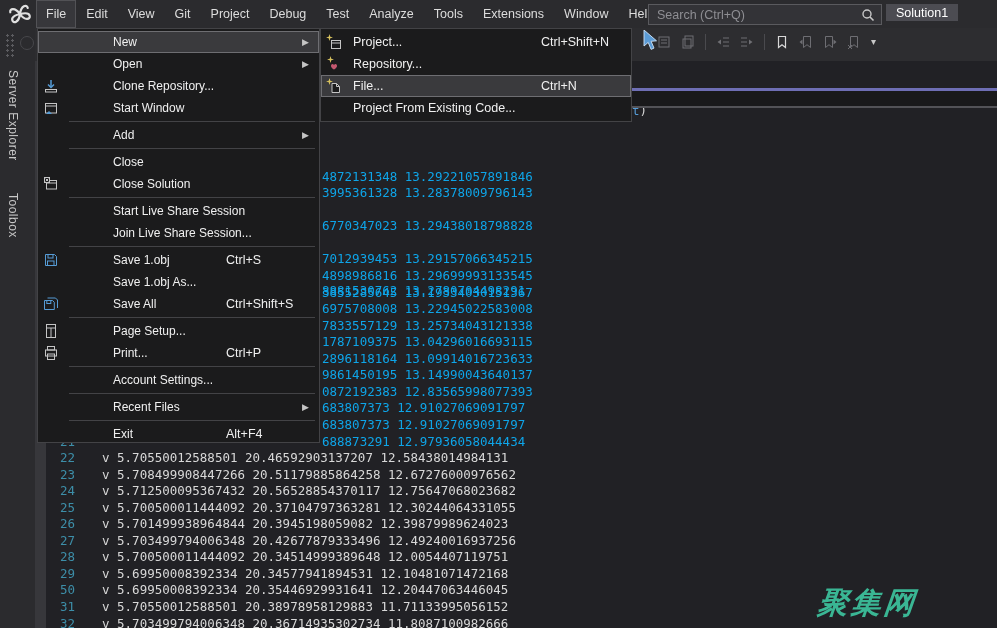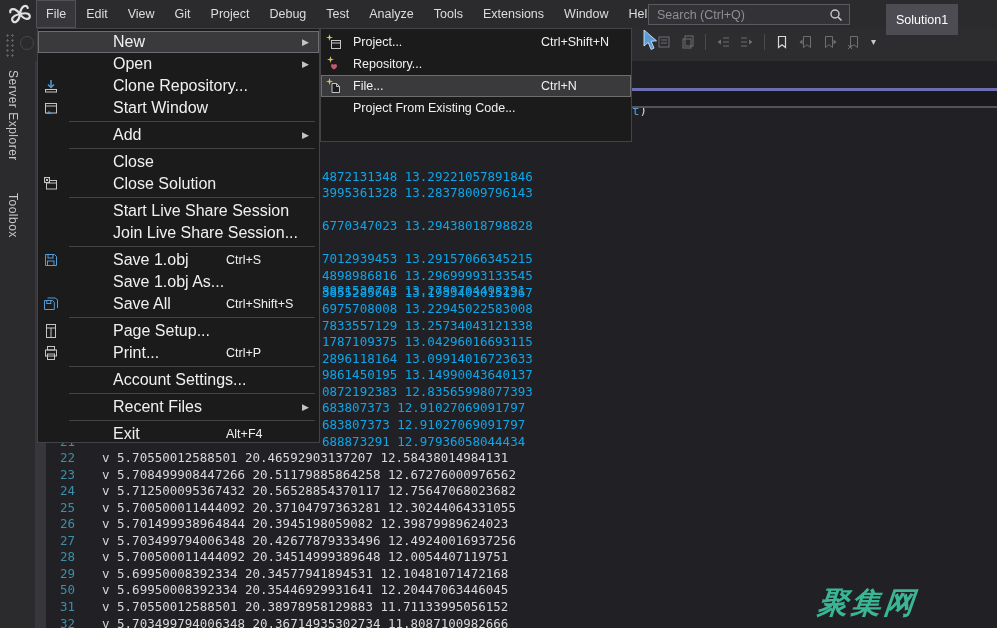--- a/index.html
+++ b/index.html
@@ -18,7 +18,7 @@
   }
   .menubar .mitem.active { background:#37373b; box-shadow:inset 0 0 0 1px #525256; }
   .searchbox {
-    position:absolute; left:648px; top:4px; width:202px; height:21px;
+    position:absolute; left:648px; top:4px; width:234px; height:21px;
     background:#333337; border:1px solid #5a5a5e; display:flex; align-items:center;
   }
   .searchbox .ph { flex:1; padding-left:8px; font-size:12.5px; color:#8e8e93; }

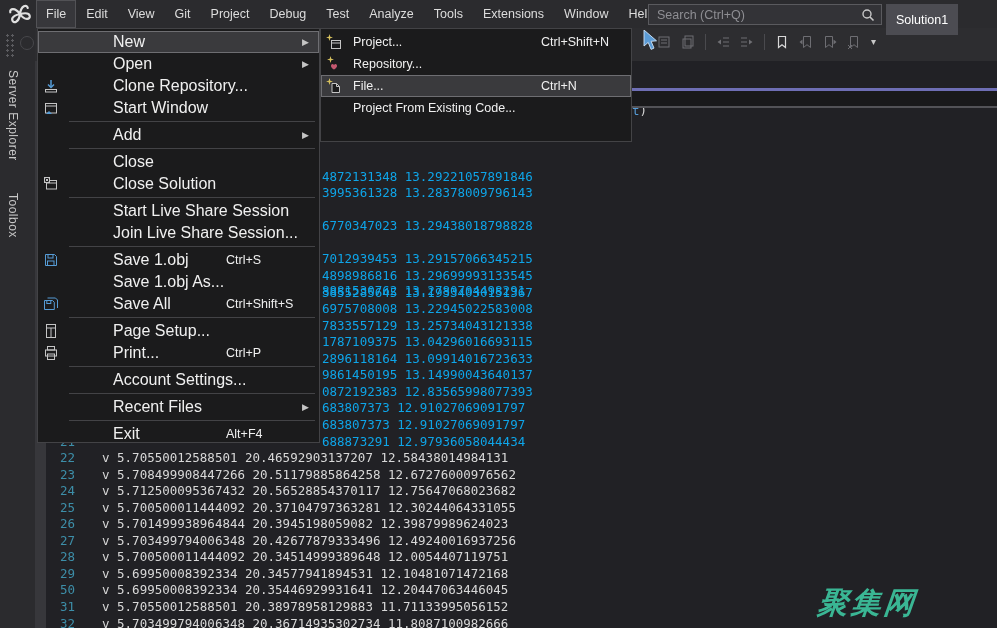--- a/index.html
+++ b/index.html
@@ -24,7 +24,7 @@
   .searchbox .ph { flex:1; padding-left:8px; font-size:12.5px; color:#8e8e93; }
   .searchbox svg { margin-right:6px; }
   .sol-badge {
-    position:absolute; left:886px; top:4px; height:31px; padding:0 10px; background:#4c4c52;
+    position:absolute; left:886px; top:4px; height:17px; padding:0 10px; background:#4c4c52;
     color:#ffffff; font-size:12.5px; display:flex; align-items:center;
   }
   

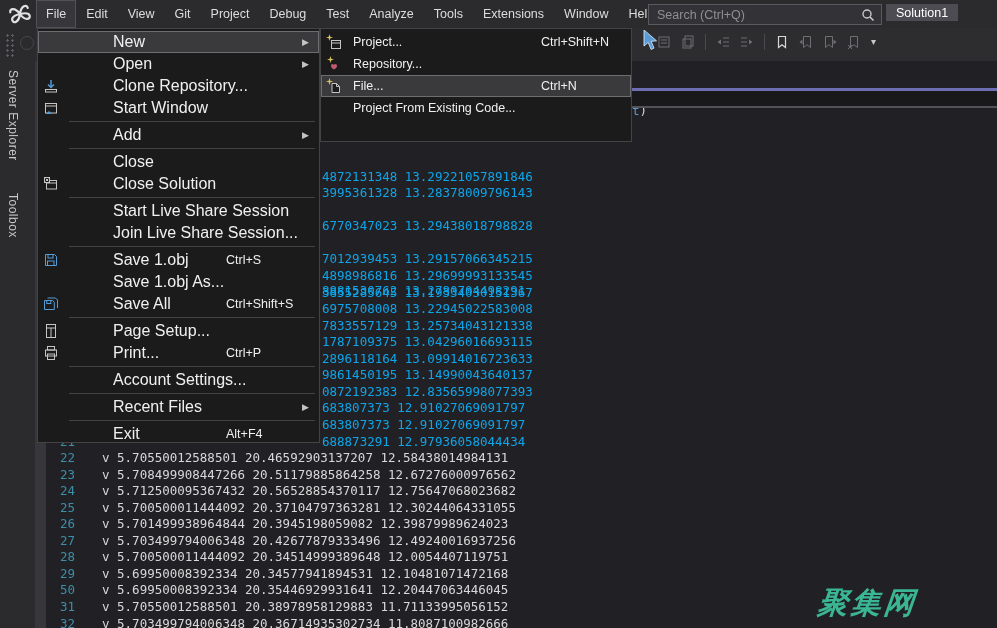--- a/index.html
+++ b/index.html
@@ -65,7 +65,7 @@
   .menu-row { position:relative; height:22px; display:flex; align-items:center; cursor:default; }
   .menu-row.hl { background:#3a3a3d; box-shadow:inset 0 0 0 1px #6e6e72; }
   .menu-row .ic { position:absolute; left:5px; top:3px; width:16px; height:16px; }
-  .file-menu .menu-row .lbl { position:absolute; left:75px; font-size:16px; color:#f0f0f0; white-space:nowrap; }
+  .file-menu .menu-row .lbl { position:absolute; left:75px; font-size:12px; color:#f0f0f0; white-space:nowrap; }
   .new-submenu .menu-row .lbl { position:absolute; left:32px; font-size:12.5px; color:#f0f0f0; white-space:nowrap; }
   .file-menu .menu-row .sc { position:absolute; left:188px; font-size:12.5px; color:#f0f0f0; }
   .new-submenu .menu-row .sc { position:absolute; left:220px; font-size:12.5px; color:#f0f0f0; }

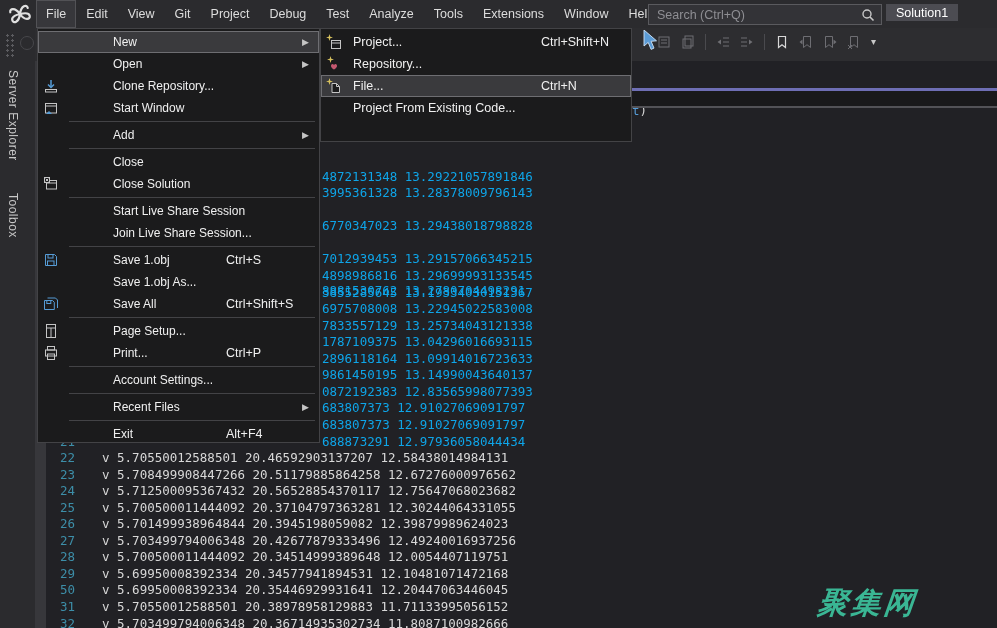--- a/index.html
+++ b/index.html
@@ -61,7 +61,7 @@
   
   .menu-panel { position:absolute; background:#1b1b1c; border:1px solid #434346; z-index:10; padding-top:2px; }
   .file-menu { left:37px; top:28px; width:283px; height:415px; }
-  .new-submenu { left:320px; top:28px; width:312px; height:114px; }
+  .new-submenu { left:320px; top:28px; width:312px; height:94px; }
   .menu-row { position:relative; height:22px; display:flex; align-items:center; cursor:default; }
   .menu-row.hl { background:#3a3a3d; box-shadow:inset 0 0 0 1px #6e6e72; }
   .menu-row .ic { position:absolute; left:5px; top:3px; width:16px; height:16px; }

